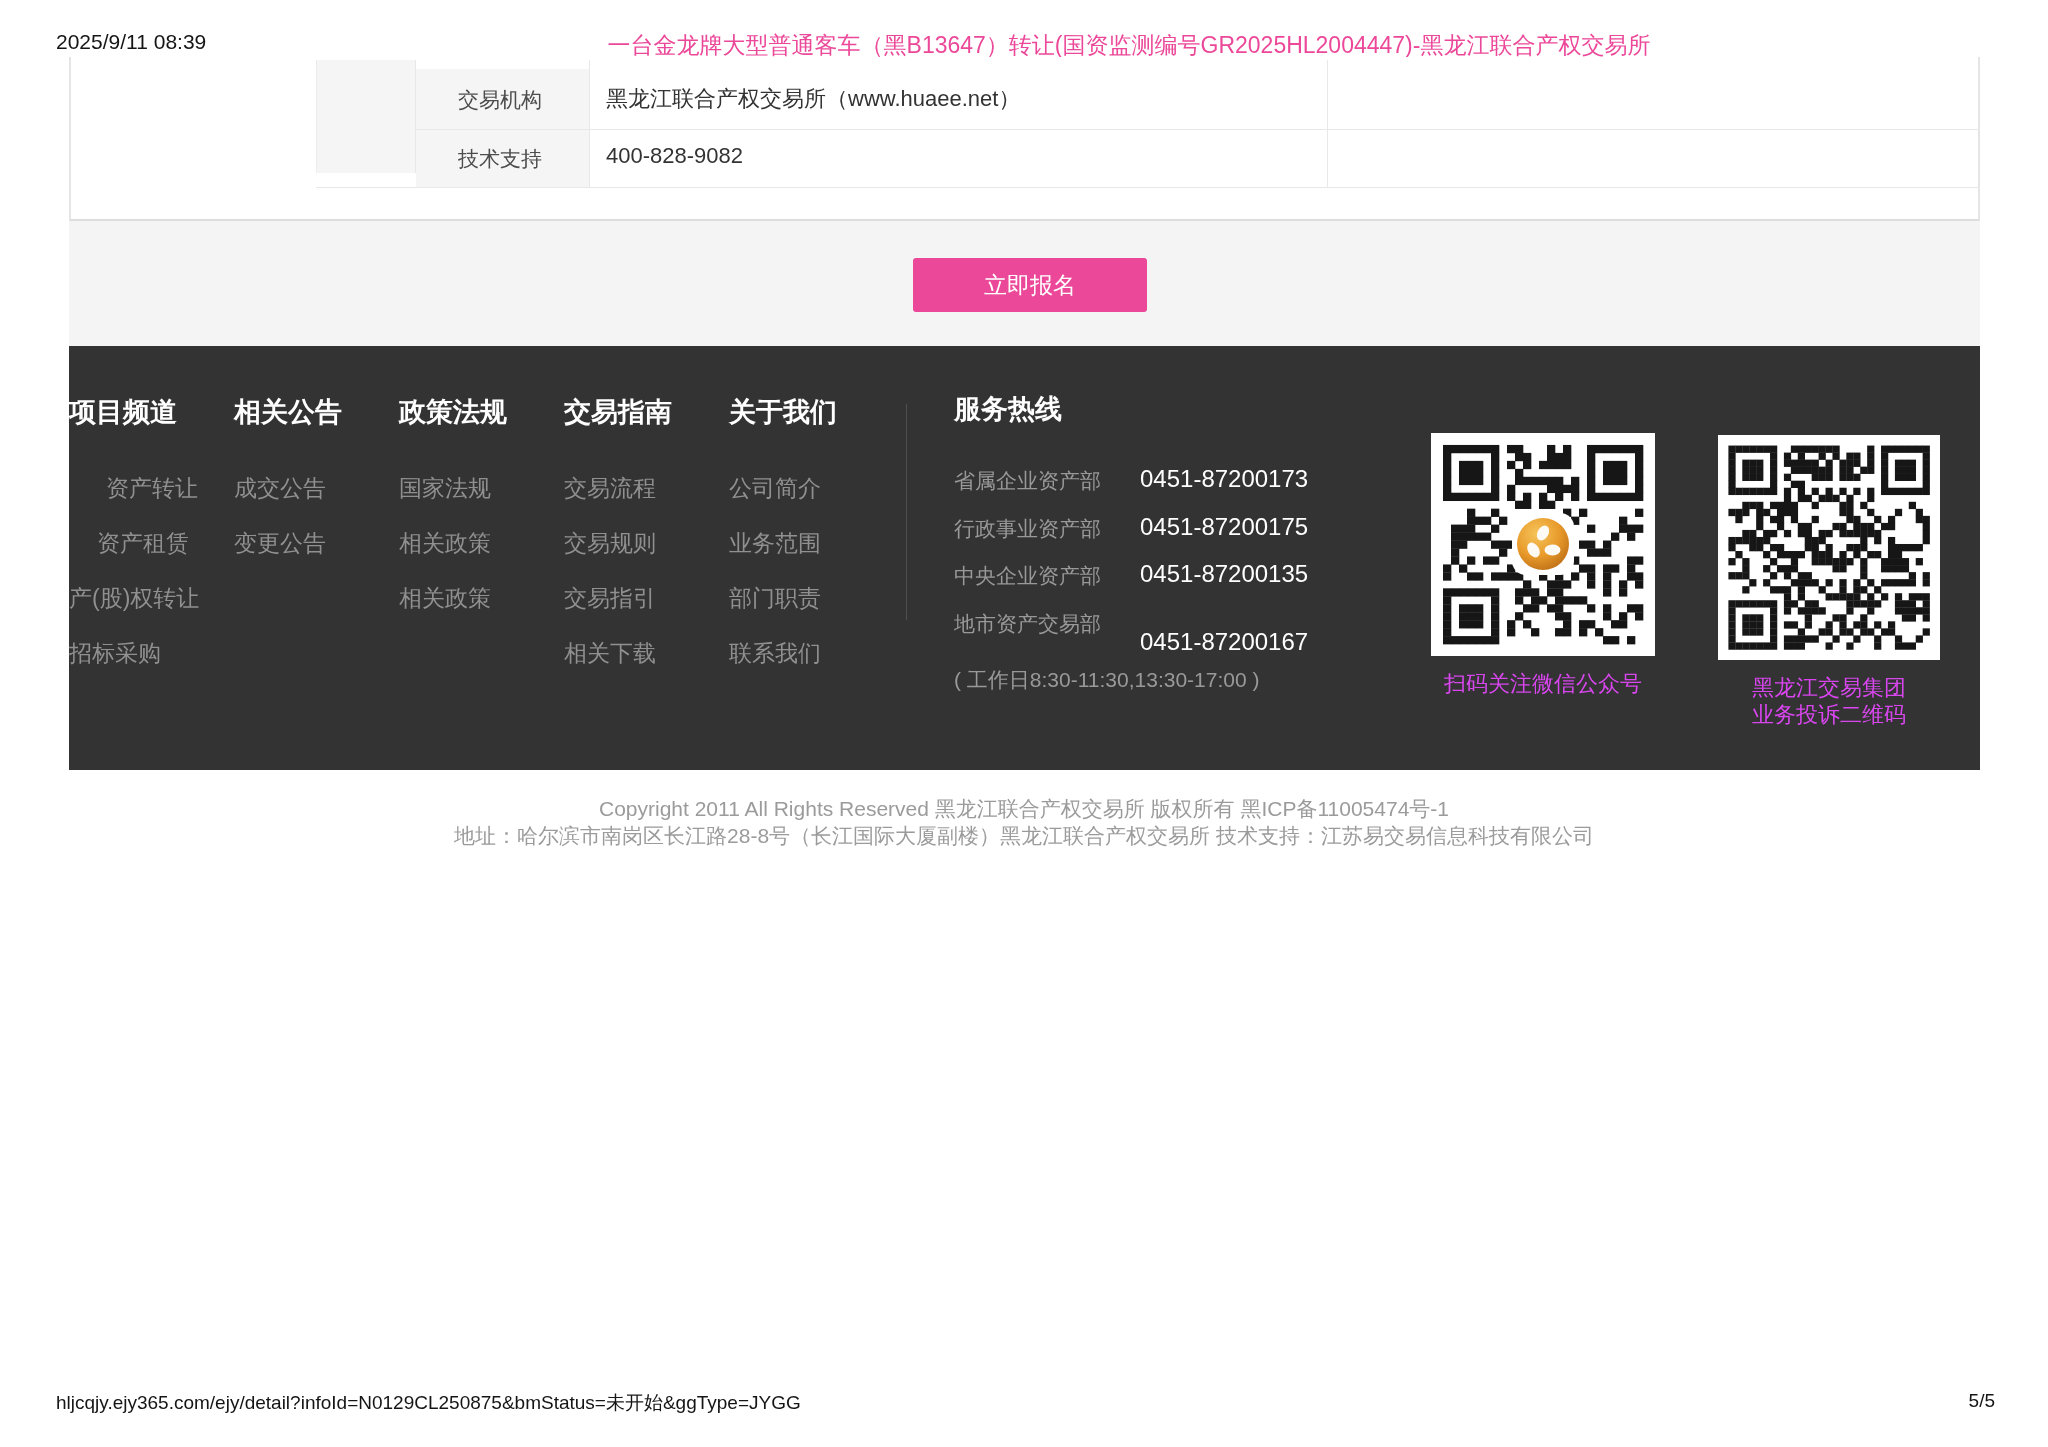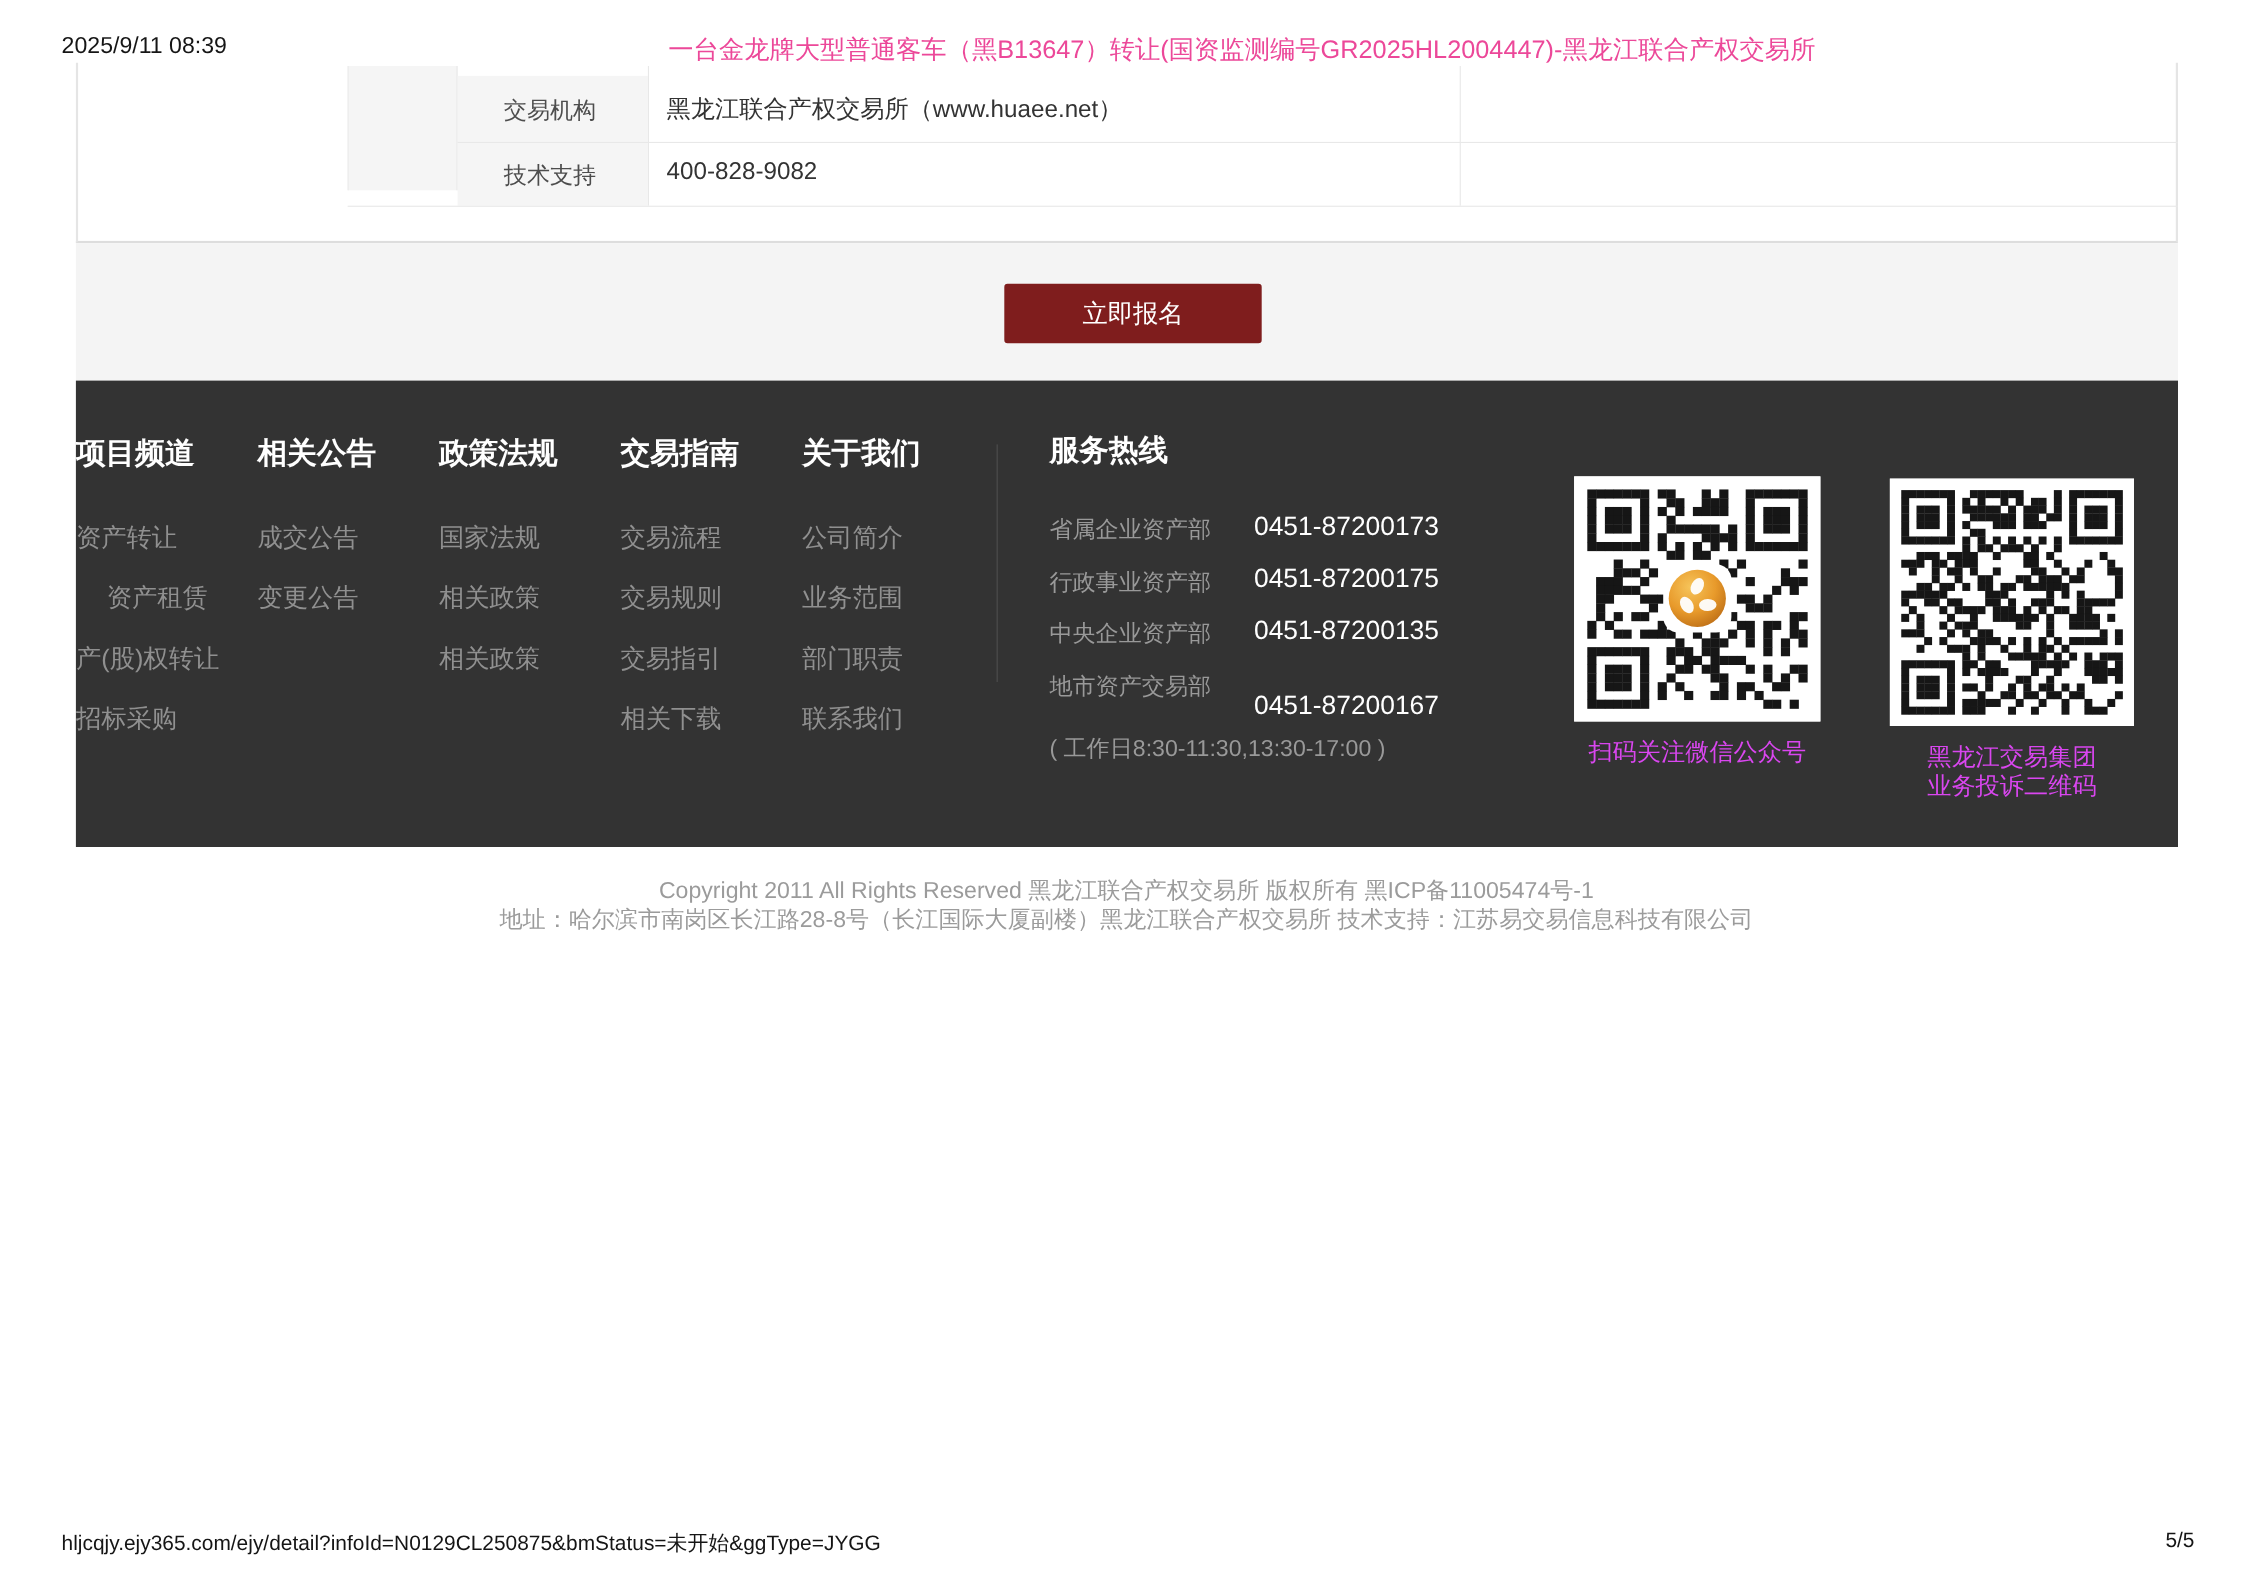--- a/index.html
+++ b/index.html
@@ -26,7 +26,7 @@
 
   
   .cta-section{left:69px;top:221px;width:1911px;height:125px;background:#f4f4f4;}
-  .cta-btn{left:844px;top:37px;width:234px;height:54px;background:#7f1d1d;border:none;border-radius:3px;
+  .cta-btn{left:844px;top:37px;width:234px;height:54px;background:#ec4899;border:none;border-radius:3px;
            color:#ffffff;font-size:23px;line-height:54px;text-align:center;cursor:pointer;
            font-family:inherit;padding:0;}
 

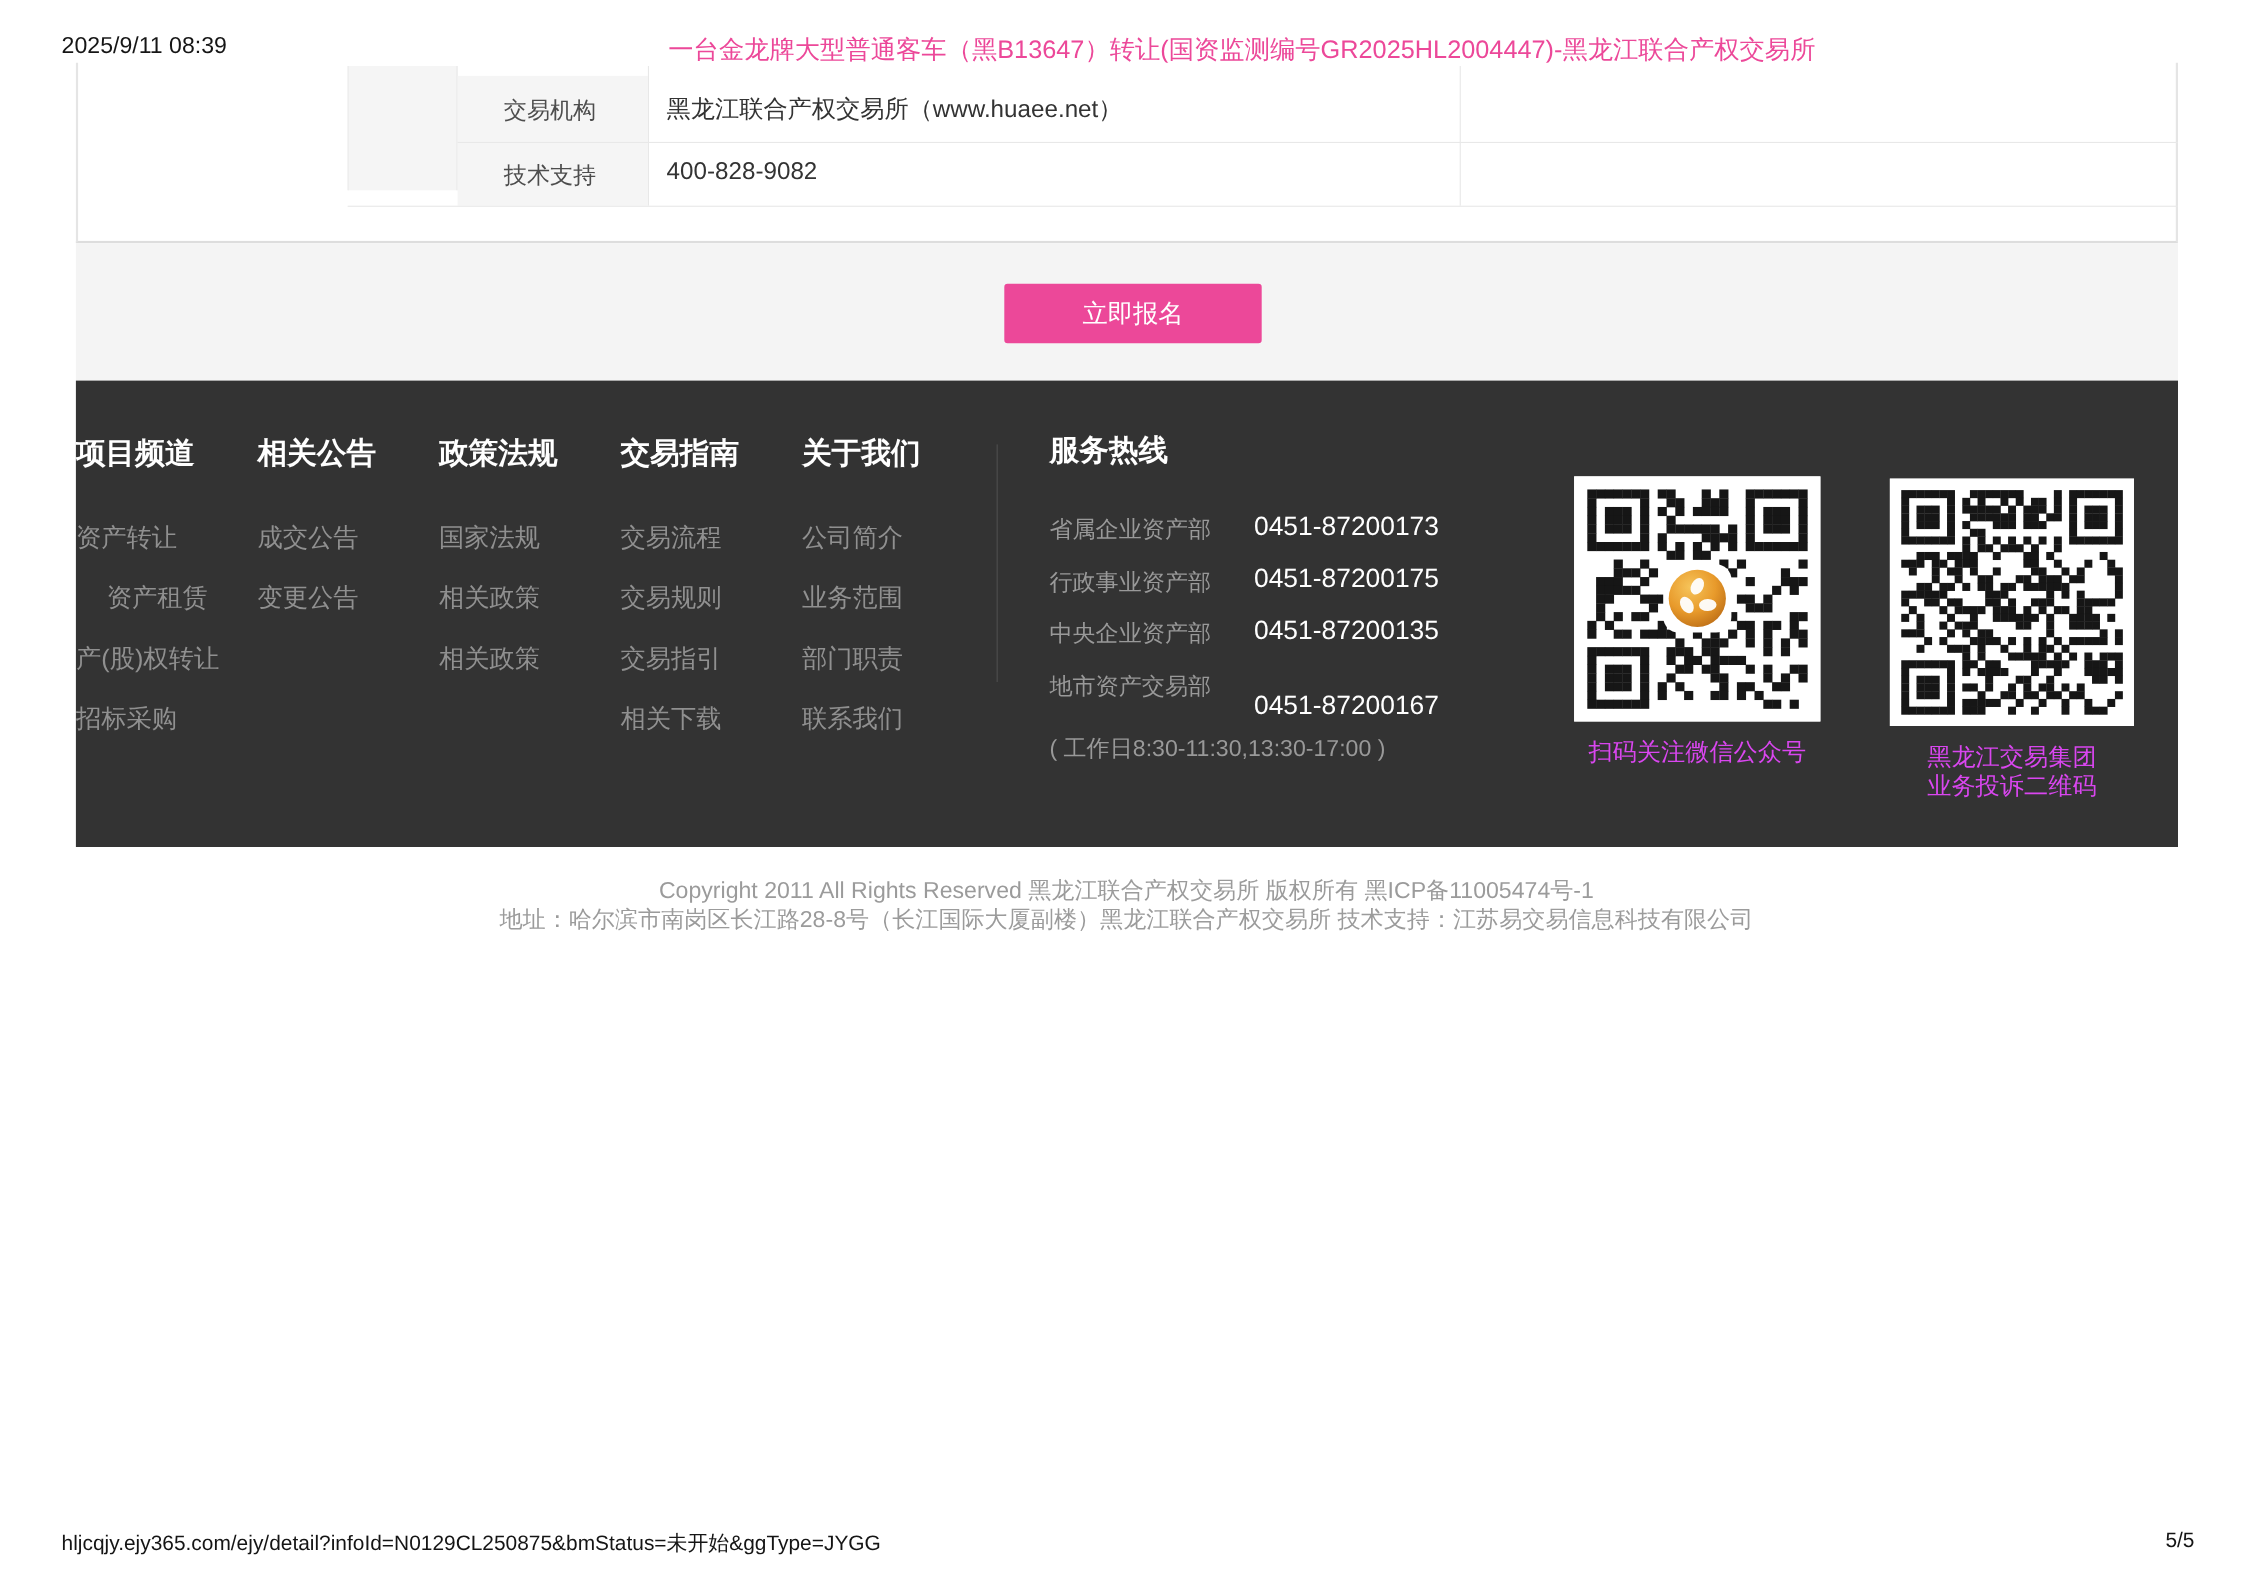--- a/index.html
+++ b/index.html
@@ -799,7 +799,7 @@
     <div class="abs qr-caption" style="left:1639px;top:354px;width:242px;">业务投诉二维码</div>
   <div class="abs f-col" style="left: 0px;">
         <div class="abs f-head">项目频道</div>
-        <div class="abs f-link" style="top: 127px;">资产转让</div>
+        <div class="abs f-link" style="top: 127px; padding-left: 37px;">资产转让</div>
         <div class="abs f-link" style="top: 182px; padding-left: 28px;">资产租赁</div>
         <div class="abs f-link" style="top: 237px;">产(股)权转让</div>
         <div class="abs f-link" style="top: 292px;">招标采购</div>

